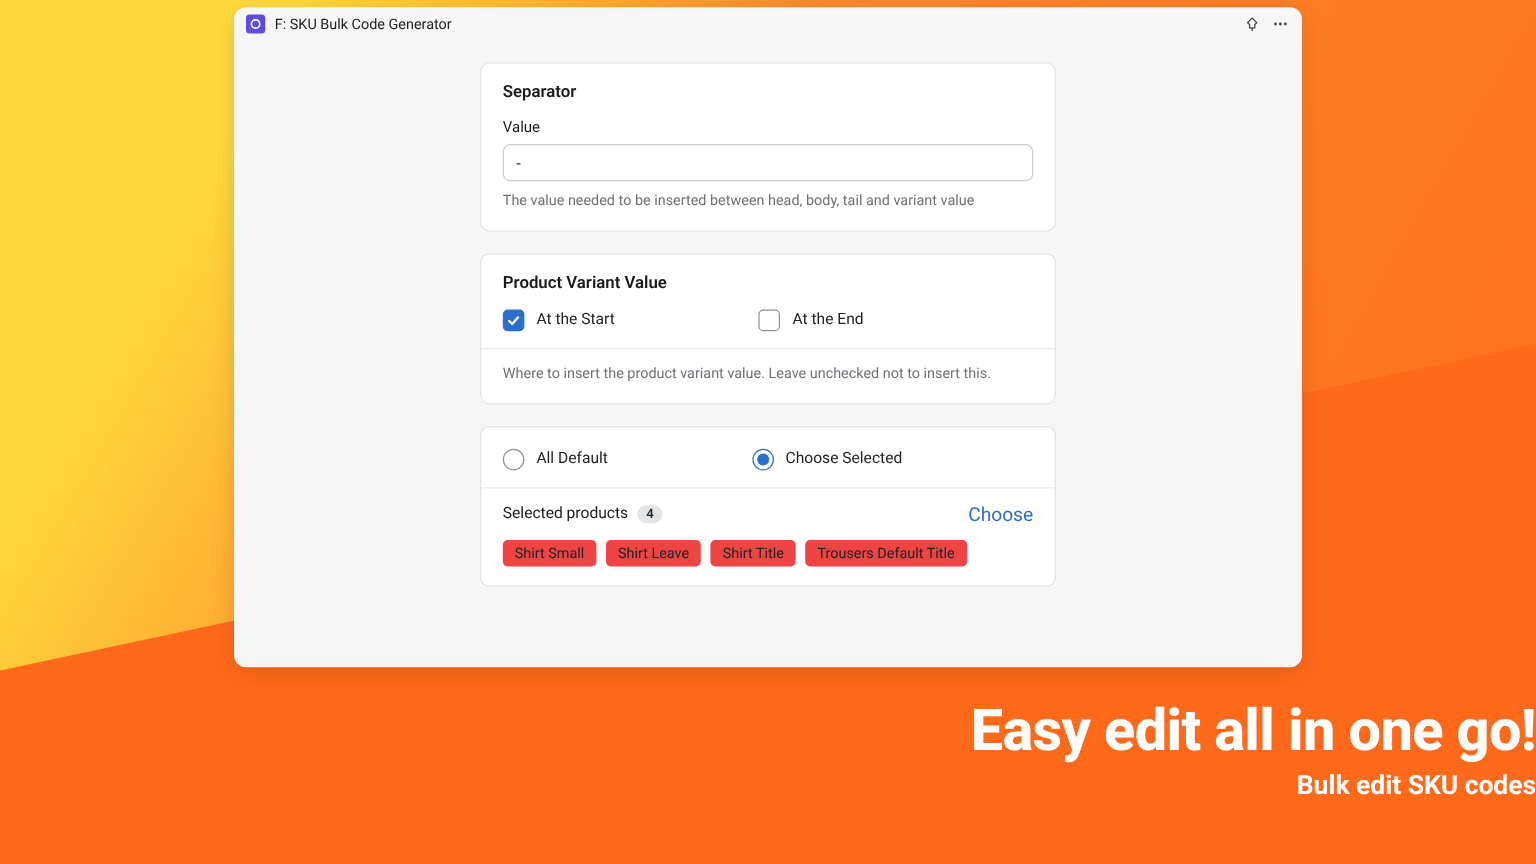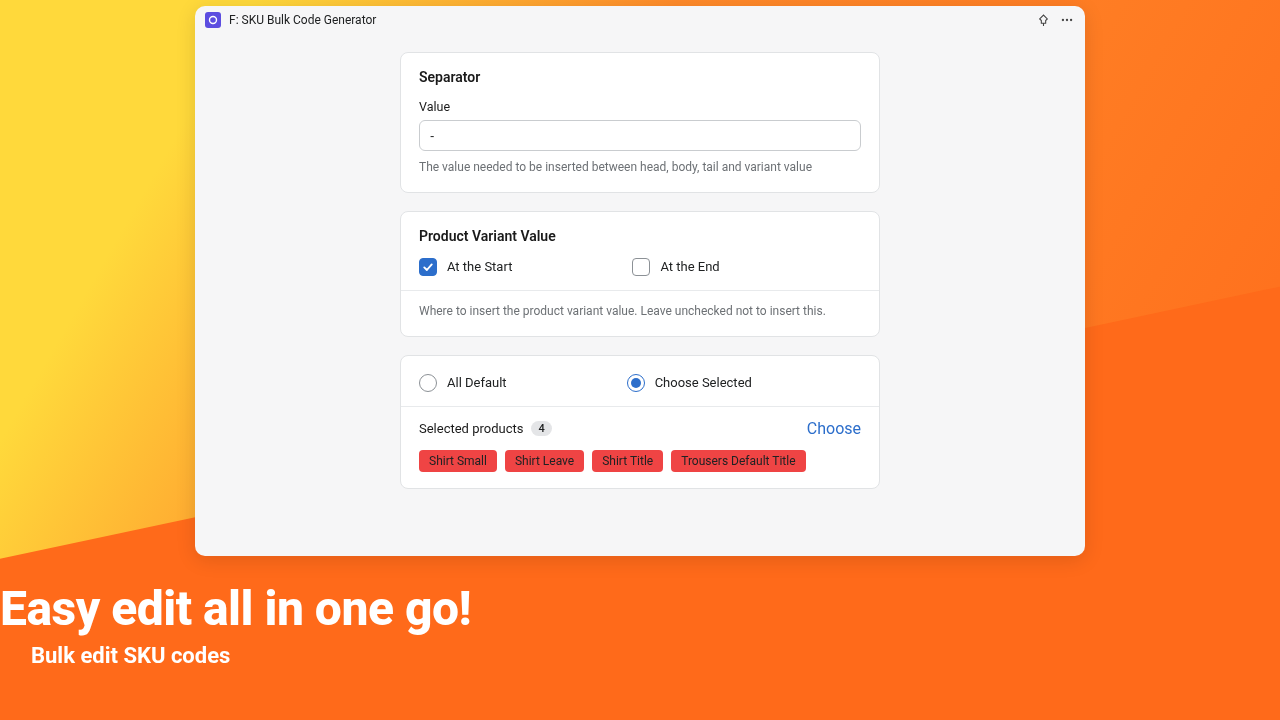--- a/index.html
+++ b/index.html
@@ -88,7 +88,7 @@
   .chip { background:#ef4444; color:#202223; font-size:12px; padding:4px 10px; border-radius:4px; }
   .hero {
     position:absolute; left:0; right:0; top:580px;
-    text-align:left; color:#fff; z-index:2;
+    text-align:right; color:#fff; z-index:2;
   }
   .hero h1 { font-size:48px; font-weight:800; letter-spacing:-0.5px; }
   .hero h2 { font-size:22px; font-weight:700; margin-top:6px;margin-left:31px; }

